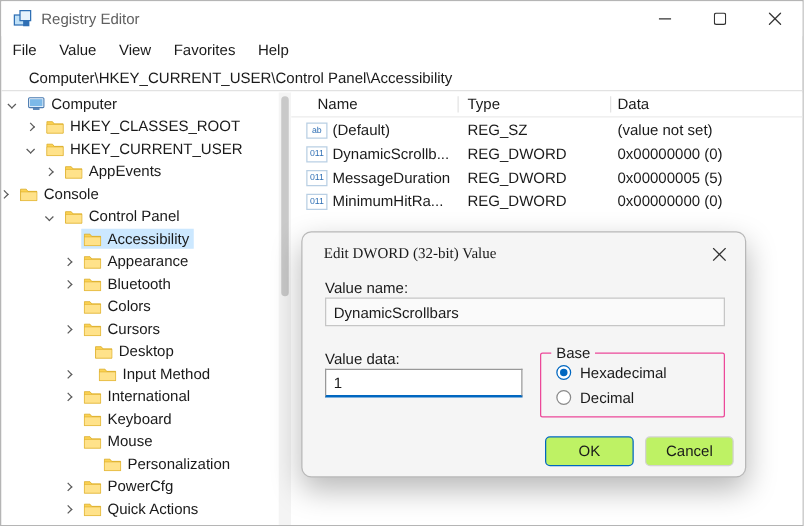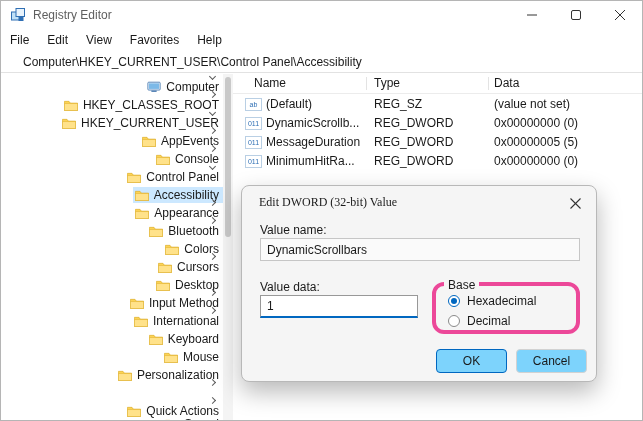--- a/index.html
+++ b/index.html
@@ -121,7 +121,7 @@
 
   <div class="menubar">
     <span class="menu-item">File</span>
-    <span class="menu-item">Edit</span>
+    <span class="menu-item">Value</span>
     <span class="menu-item">View</span>
     <span class="menu-item">Favorites</span>
     <span class="menu-item">Help</span>

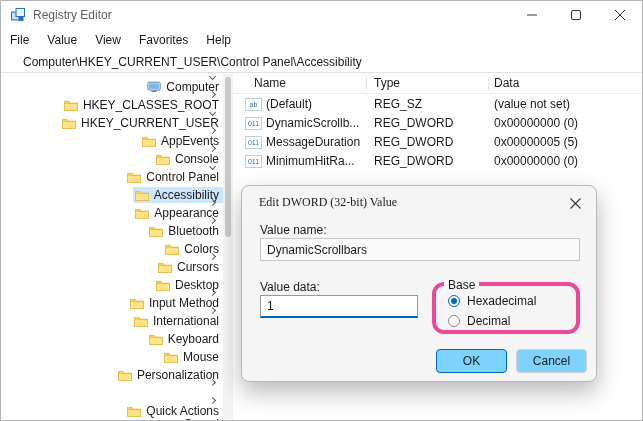--- a/index.html
+++ b/index.html
@@ -27,7 +27,7 @@
 
   
   .tree { position:absolute; left:0; top:73px; width:222px; bottom:0; overflow:hidden; }
-  .tree-row { height:18px; display:flex; align-items:flex-end; white-space:nowrap;flex-direction:column; }
+  .tree-row { height:18px; display:flex; align-items:center; white-space:nowrap; }
   .chev { width:5px; height:5px; border-right:1px solid #5a5a5a; border-bottom:1px solid #5a5a5a;
           margin-right:8px; flex:0 0 auto; }
   .chev.collapsed { transform:rotate(-45deg); }

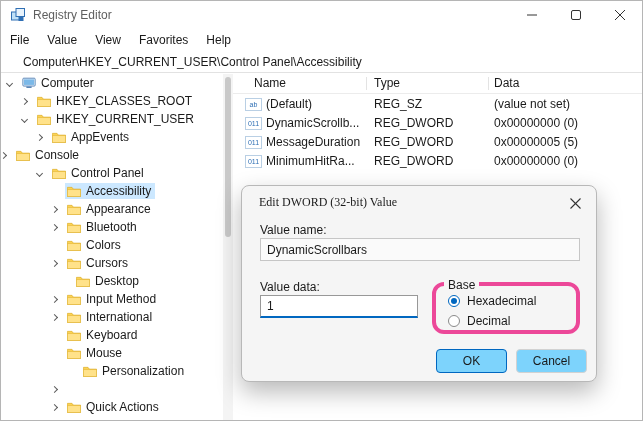--- a/index.html
+++ b/index.html
@@ -71,7 +71,7 @@
                 border:1px solid #989898; border-bottom:2px solid #0067c0; font:inherit; font-size:12px;
                 padding:0 6px; color:#1a1a1a; outline:none; }
   .groupbox { position:absolute; left:190px; top:96px; width:148px; height:52px;
-              border:4px solid #ec4899; border-radius:12px; }
+              border:1px solid #ec4899; border-radius:2px; }
   .groupbox-label { position:absolute; left:8px; top:-8px; background:#f5f5f5; padding:0 4px; }
   .radio-row { position:absolute; left:12px; display:flex; align-items:center; gap:7px; cursor:default; }
   .radio-hex { top:8px; } .radio-dec { top:28px; }

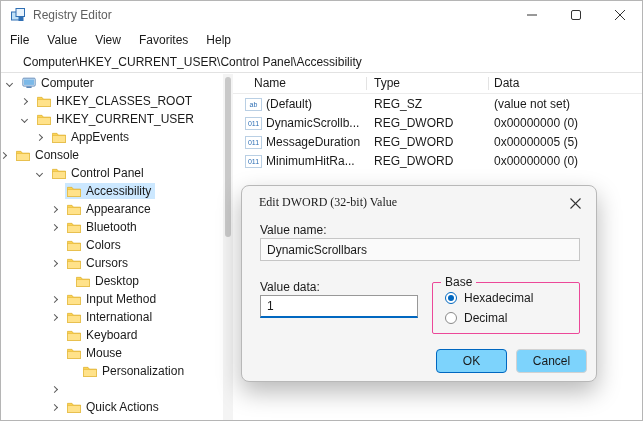--- a/index.html
+++ b/index.html
@@ -277,7 +277,7 @@
           <span>Desktop</span>
         </span>
       </div>
-      <div class="tree-row" style="padding-left: 51px;">
+      <div class="tree-row" style="padding-left: 51px; gap: 12px;">
         <span class="chev collapsed"></span>
         <span class="node">
           <span class="node-icon">

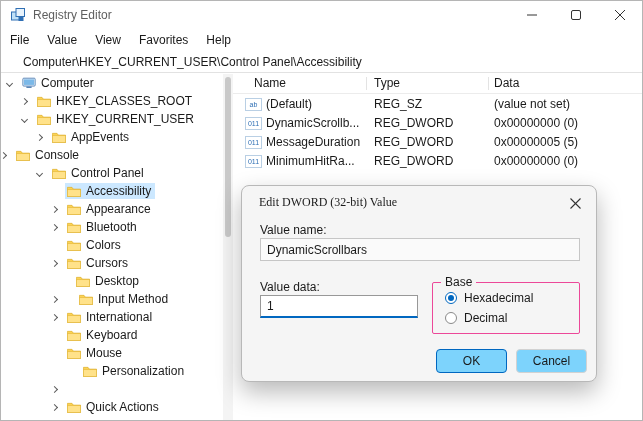--- a/index.html
+++ b/index.html
@@ -80,7 +80,7 @@
   .radio.checked { border-color:#0067c0; }
   .radio.checked::after { content:""; position:absolute; left:2px; top:2px; right:2px; bottom:2px;
                           border-radius:50%; background:#0067c0; }
-  .btn { position:absolute; top:163px; width:71px; height:24px; background:#7dd3fc;
+  .btn { position:absolute; top:163px; width:71px; height:24px; background:#bef264;
          border:1px solid #d2d2d2; border-radius:4px; font:inherit; font-size:12px; color:#1a1a1a; }
   .btn-ok { left:194px; border:1.5px solid #0067c0; }
   .btn-cancel { left:274px; }

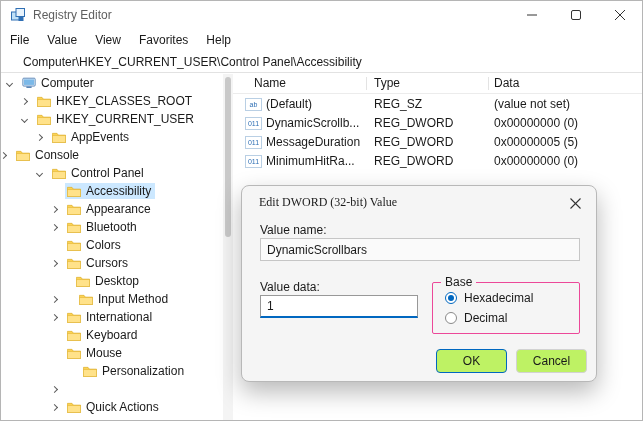--- a/index.html
+++ b/index.html
@@ -339,6 +339,15 @@
       </div>
       <div class="tree-row" style="padding-left: 51px;">
         <span class="chev collapsed"></span>
+        <span class="node">
+          <span class="node-icon">
+            <svg width="14" height="11" viewBox="0 0 16 12.5">
+              <path d="M0.5 1.5 h5.2 l1.6 2 H15.5 v8.5 H0.5 z" fill="#fcd354" stroke="#d8a820" stroke-width="0.7"></path>
+              <path d="M0.5 4 H15.5 V12 H0.5 z" fill="#ffe28a" stroke="#d8a820" stroke-width="0.5"></path>
+            </svg>
+          </span>
+          <span>PowerCfg</span>
+        </span>
       </div>
       <div class="tree-row" style="padding-left: 51px;">
         <span class="chev collapsed"></span>

